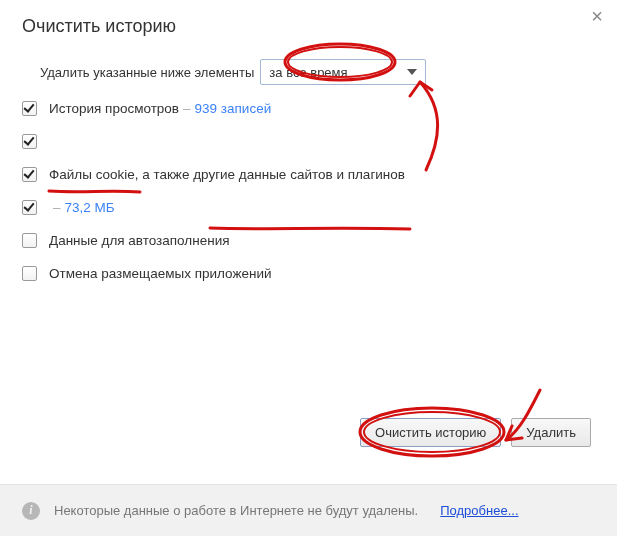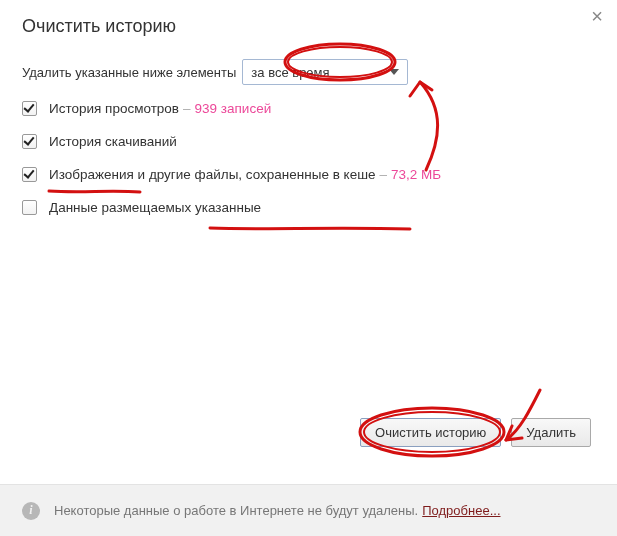--- a/index.html
+++ b/index.html
@@ -44,6 +44,7 @@
     font-size: 13px;
     color: #333;
     margin-right: 6px;
+    margin-left: 18px;
   }
   .time-select {
     position: relative;

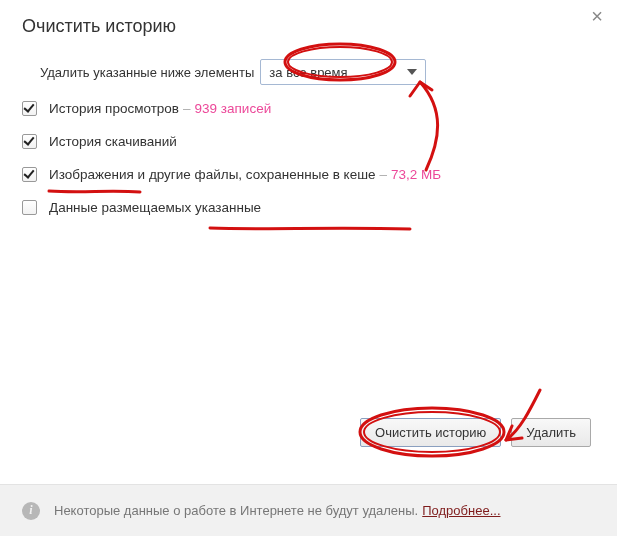--- a/index.html
+++ b/index.html
@@ -99,7 +99,7 @@
     transform: rotate(40deg);
   }
   .opt-label { color: #333; }
-  .opt-sub { color: #ec4899; }
+  .opt-sub { color: #3b82f6; }
   .dash { color: #aaa; margin: 0 4px; }
   .buttons {
     position: absolute;

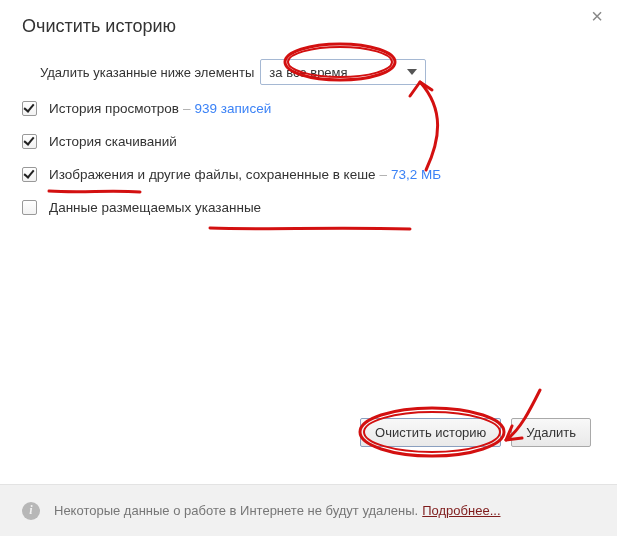--- a/index.html
+++ b/index.html
@@ -197,7 +197,6 @@
 
     <div class="opt-row">
       <input type="checkbox" class="chk" checked="" style="">
-      <span class="opt-label">История скачиваний</span>
     </div>
 
 

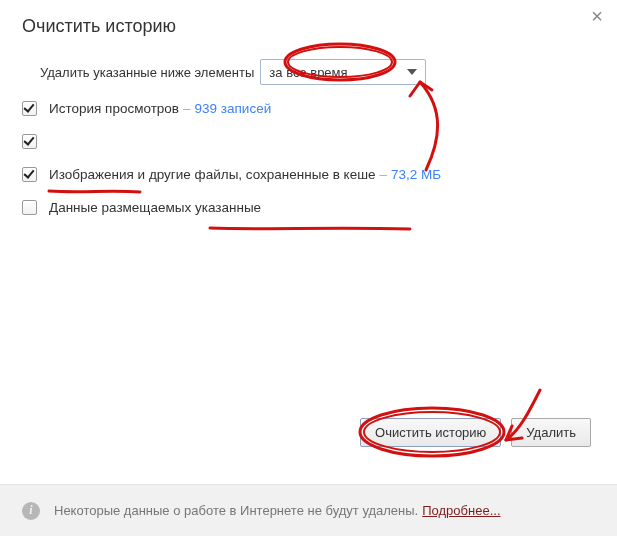--- a/index.html
+++ b/index.html
@@ -199,6 +199,10 @@
       <input type="checkbox" class="chk" checked="" style="">
     </div>
 
+    <div class="opt-row">
+      <input type="checkbox" class="chk" checked="" style="">
+      <span class="opt-label">Файлы cookie, а также другие данные сайтов и плагинов</span>
+    </div>
 
     <div class="opt-row">
       <input type="checkbox" class="chk" checked="" style="">

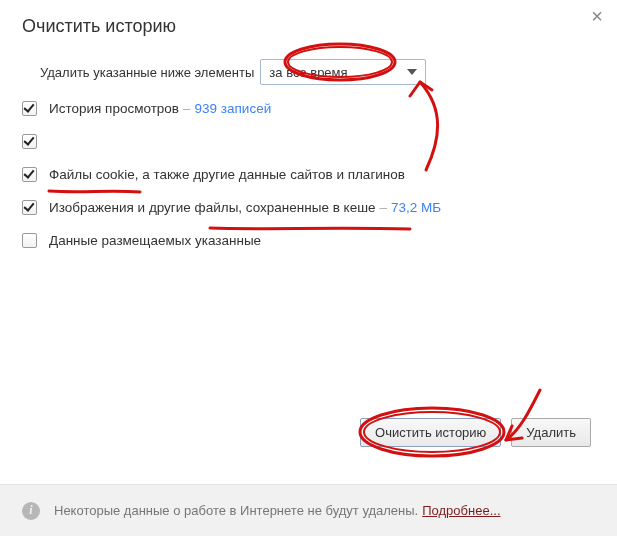--- a/index.html
+++ b/index.html
@@ -206,7 +206,6 @@
 
     <div class="opt-row">
       <input type="checkbox" class="chk" checked="" style="">
-      <span class="opt-label">Изображения и другие файлы, сохраненные в кеше</span>
       <span class="dash">–</span>
       <span class="opt-sub">73,2 МБ</span>
     </div>

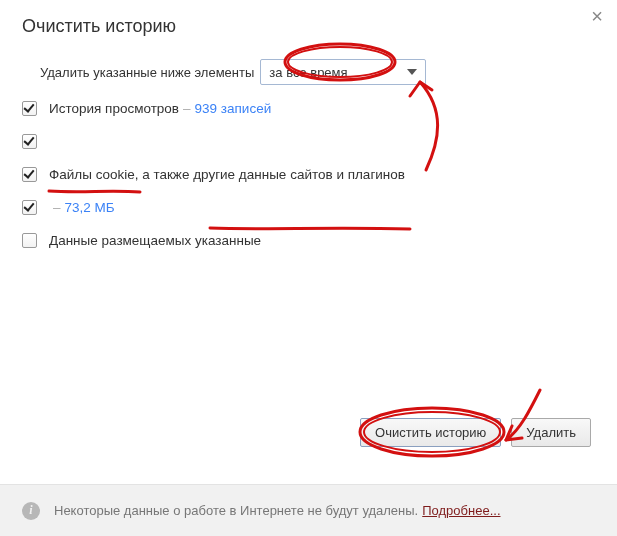--- a/index.html
+++ b/index.html
@@ -211,6 +211,10 @@
     </div>
 
 
+    <div class="opt-row">
+      <input type="checkbox" class="chk" style="">
+      <span class="opt-label">Данные для автозаполнения</span>
+    </div>
 
     <div class="opt-row">
       <input type="checkbox" class="chk" style="">

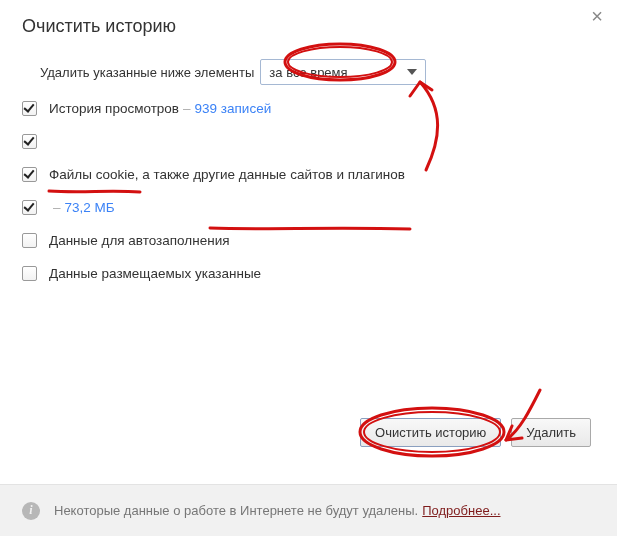--- a/index.html
+++ b/index.html
@@ -218,7 +218,7 @@
 
     <div class="opt-row">
       <input type="checkbox" class="chk" style="">
-      <span class="opt-label">Данные размещаемых указанные</span>
+      <span class="opt-label">Отмена размещаемых приложений</span>
     </div>
 
 

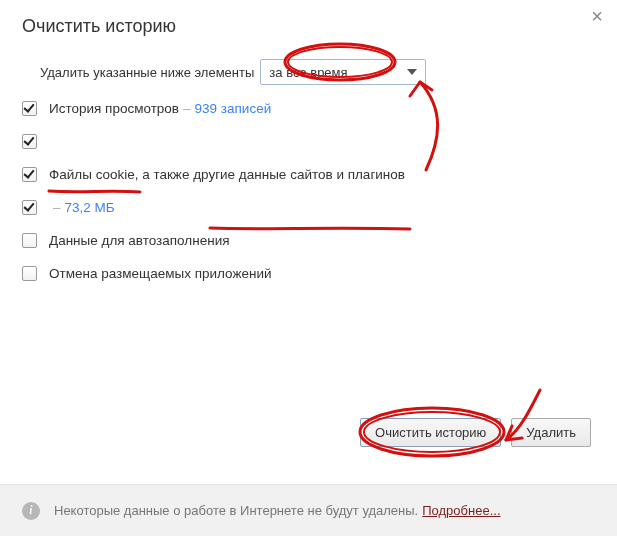--- a/index.html
+++ b/index.html
@@ -149,10 +149,10 @@
     flex-shrink: 0;
   }
   .footer .link {
-    color: #7f1d1d;
+    color: #1d4ed8;
     text-decoration: underline;
     cursor: pointer;
-    margin-left: 4px;
+    margin-left: 22px;
   }
 
   

